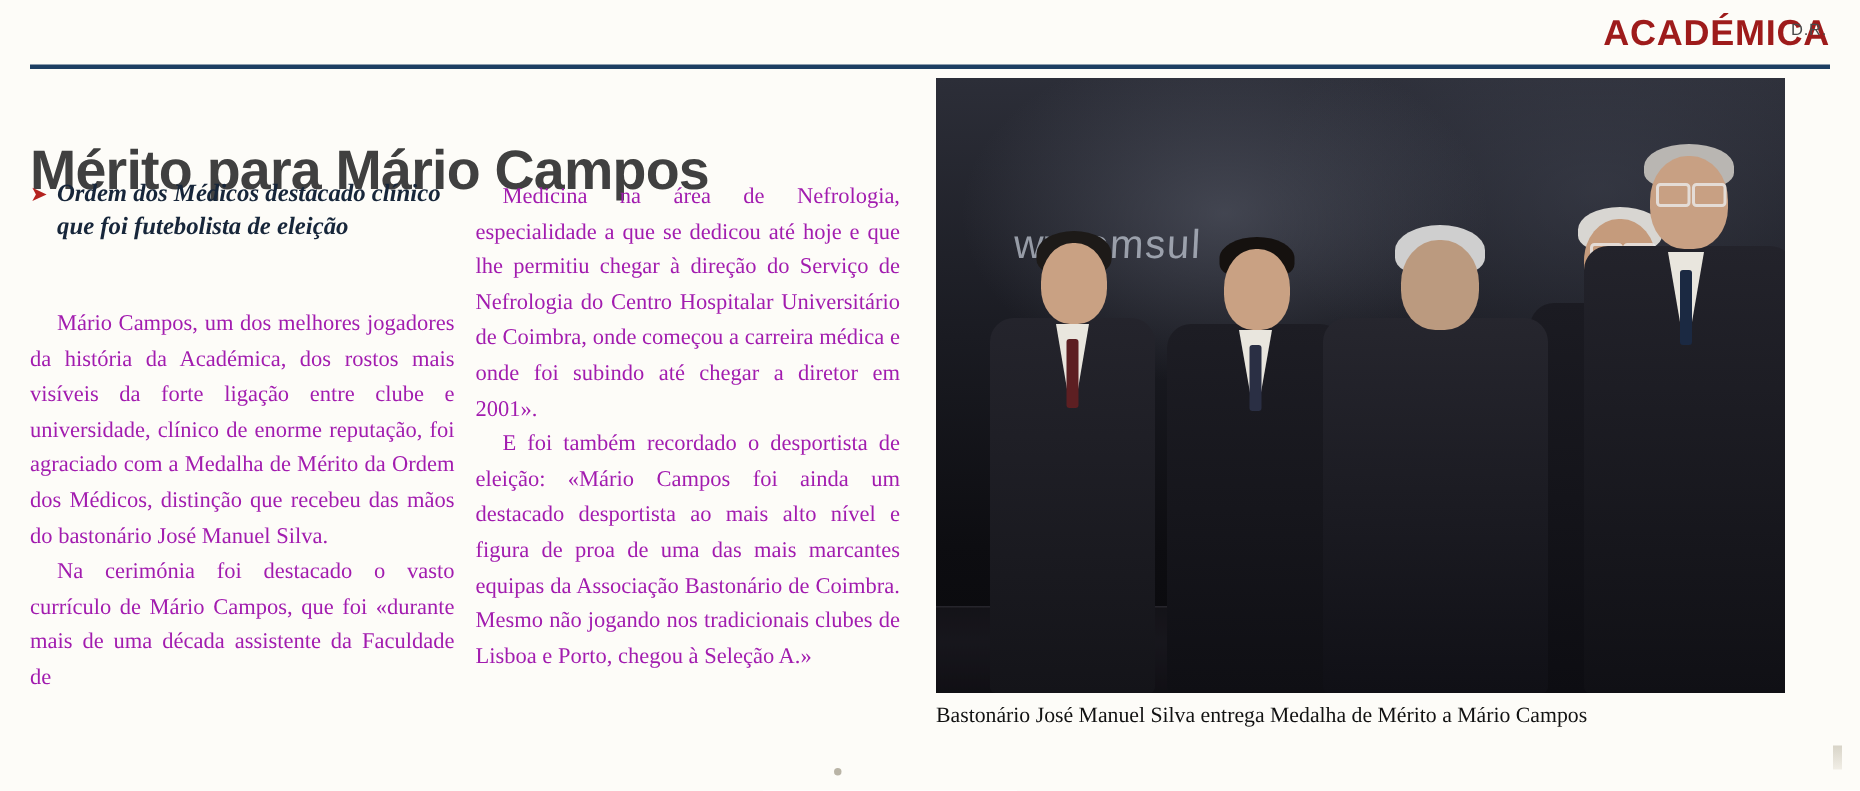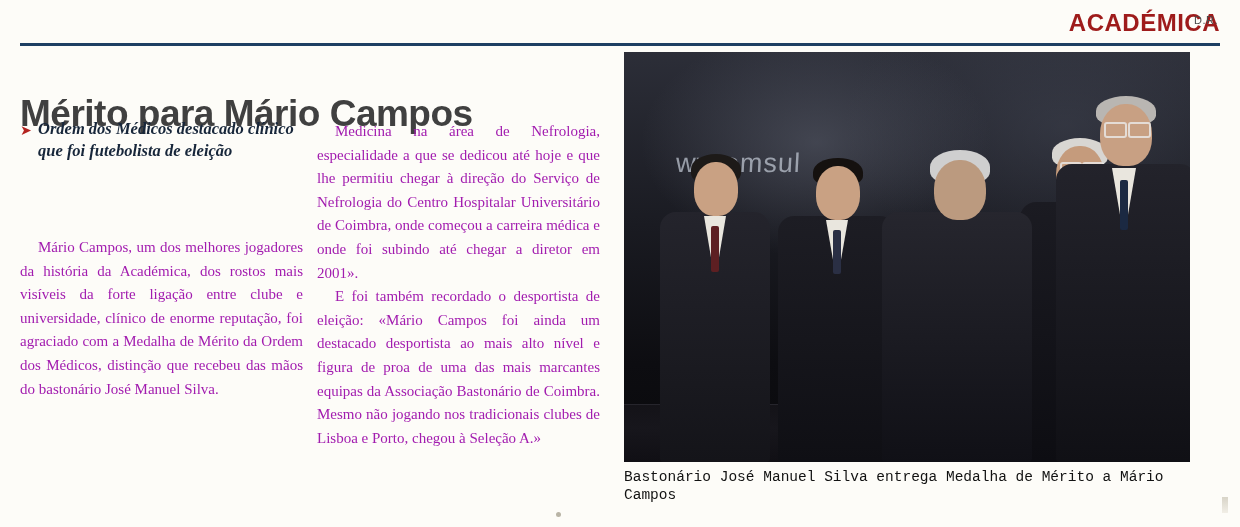--- a/index.html
+++ b/index.html
@@ -112,7 +112,6 @@
   }
   .col p.first {
     text-indent: 18px;
-    margin-top: 31px;
   }
   #col1 {
     left: 20px;

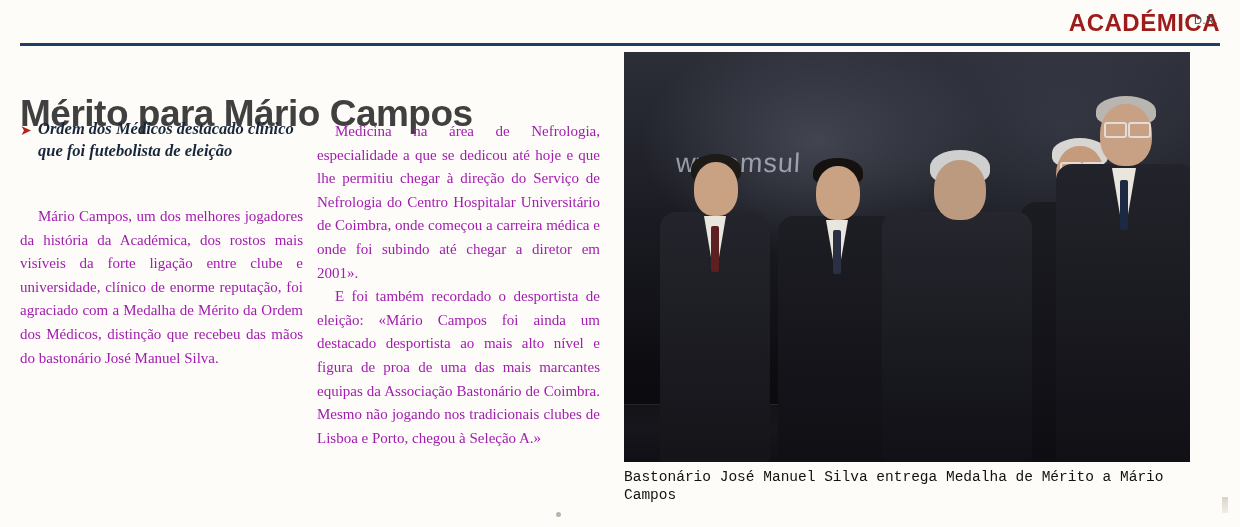--- a/index.html
+++ b/index.html
@@ -310,6 +310,7 @@
 
   <div class="col" id="col1">
     <p class="first">Mário Campos, um dos melhores jogadores da história da Académica, dos rostos mais visíveis da forte ligação entre clube e universidade, clínico de enorme reputação, foi agraciado com a Medalha de Mérito da Ordem dos Médicos, distinção que recebeu das mãos do bastonário José Manuel Silva.</p>
+    <p>Na cerimónia foi destacado o vasto currículo de Mário Campos, que foi «durante mais de uma década assistente da Faculdade de</p>
   </div>
 
   <div class="col" id="col2">

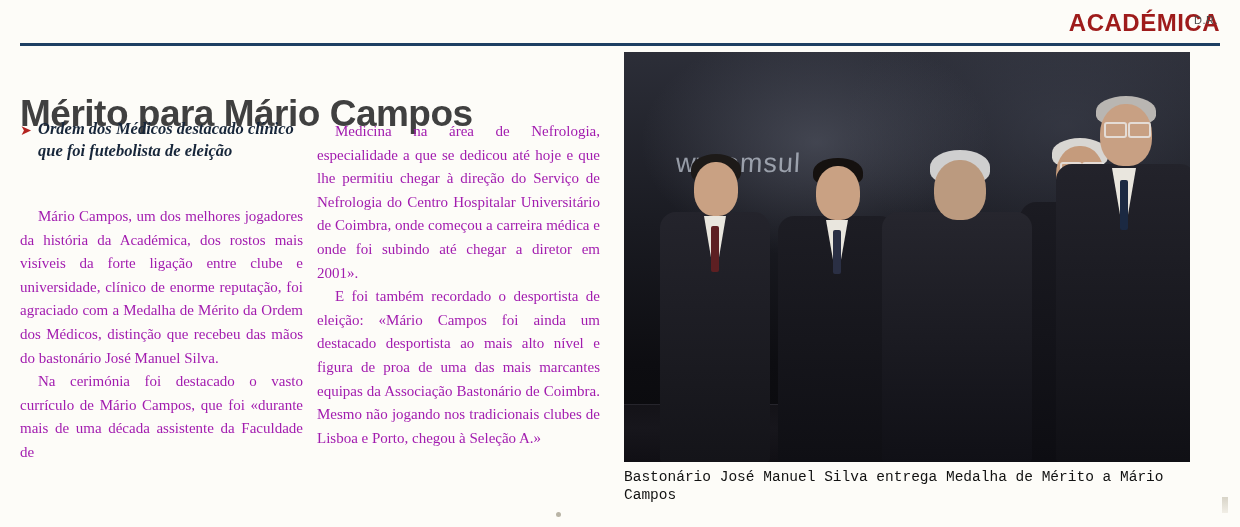--- a/index.html
+++ b/index.html
@@ -265,7 +265,7 @@
     left: 624px;
     top: 468px;
     width: 566px;
-    font-family: Liberation Mono, monospace;
+    font-family: Liberation Serif, serif;
     font-size: 14.5px;
     line-height: 18px;
     color: #121212;

